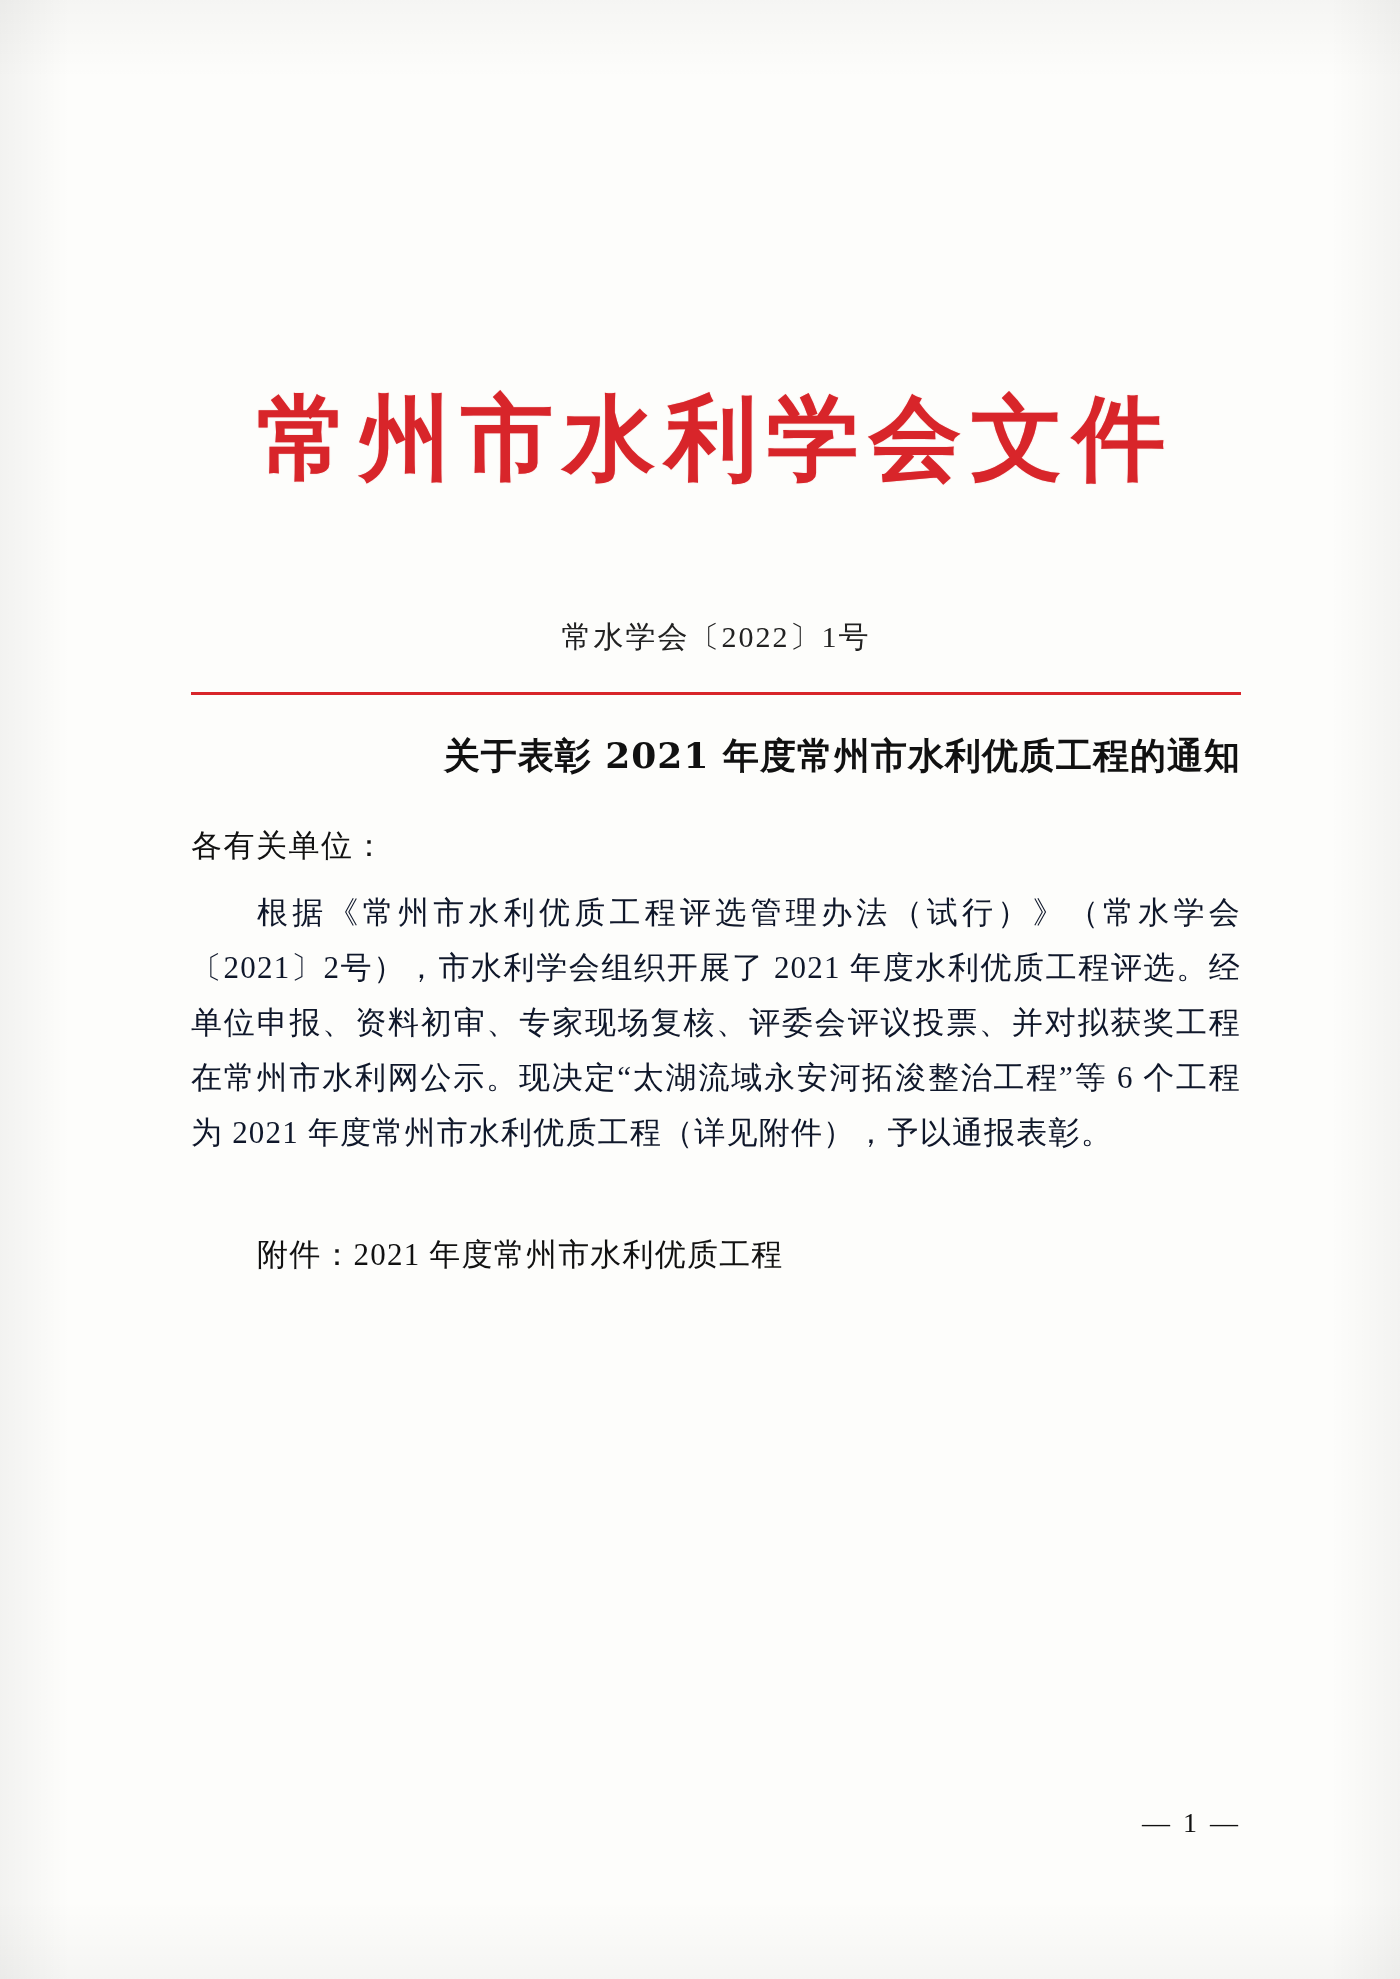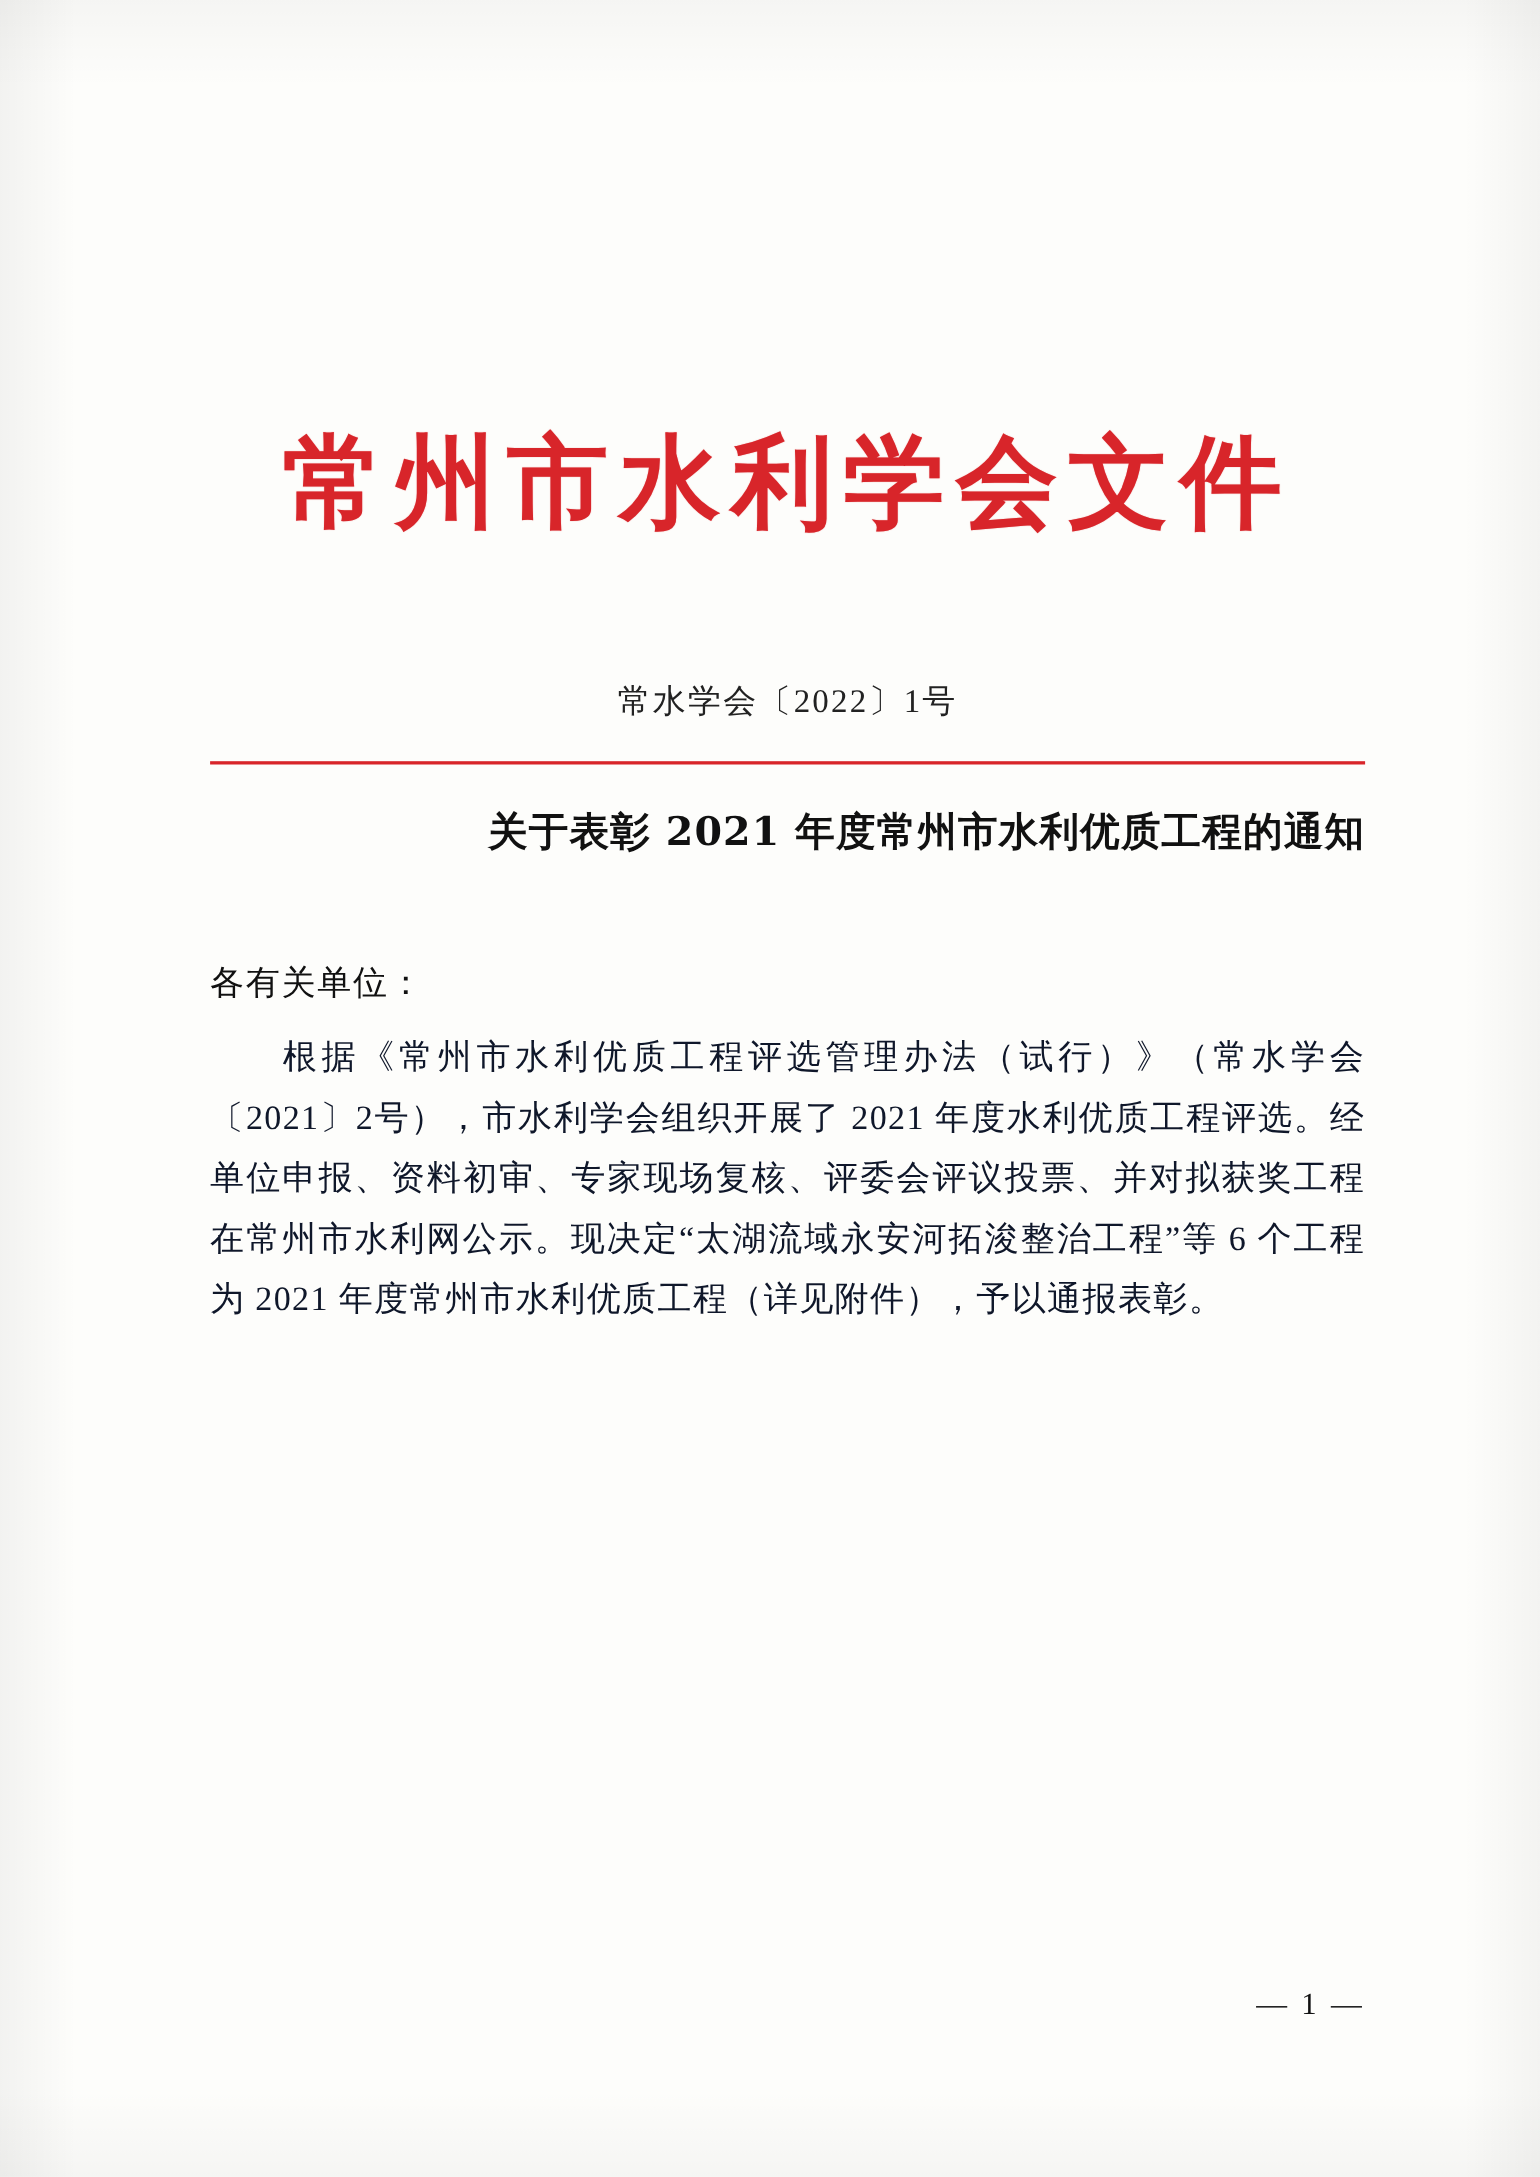--- a/index.html
+++ b/index.html
@@ -81,7 +81,7 @@
   }
 
   .salutation {
-    margin-top: 92px;
+    margin-top: 44px;
     font-size: 31px;
     letter-spacing: 1.5px;
     color: #111;

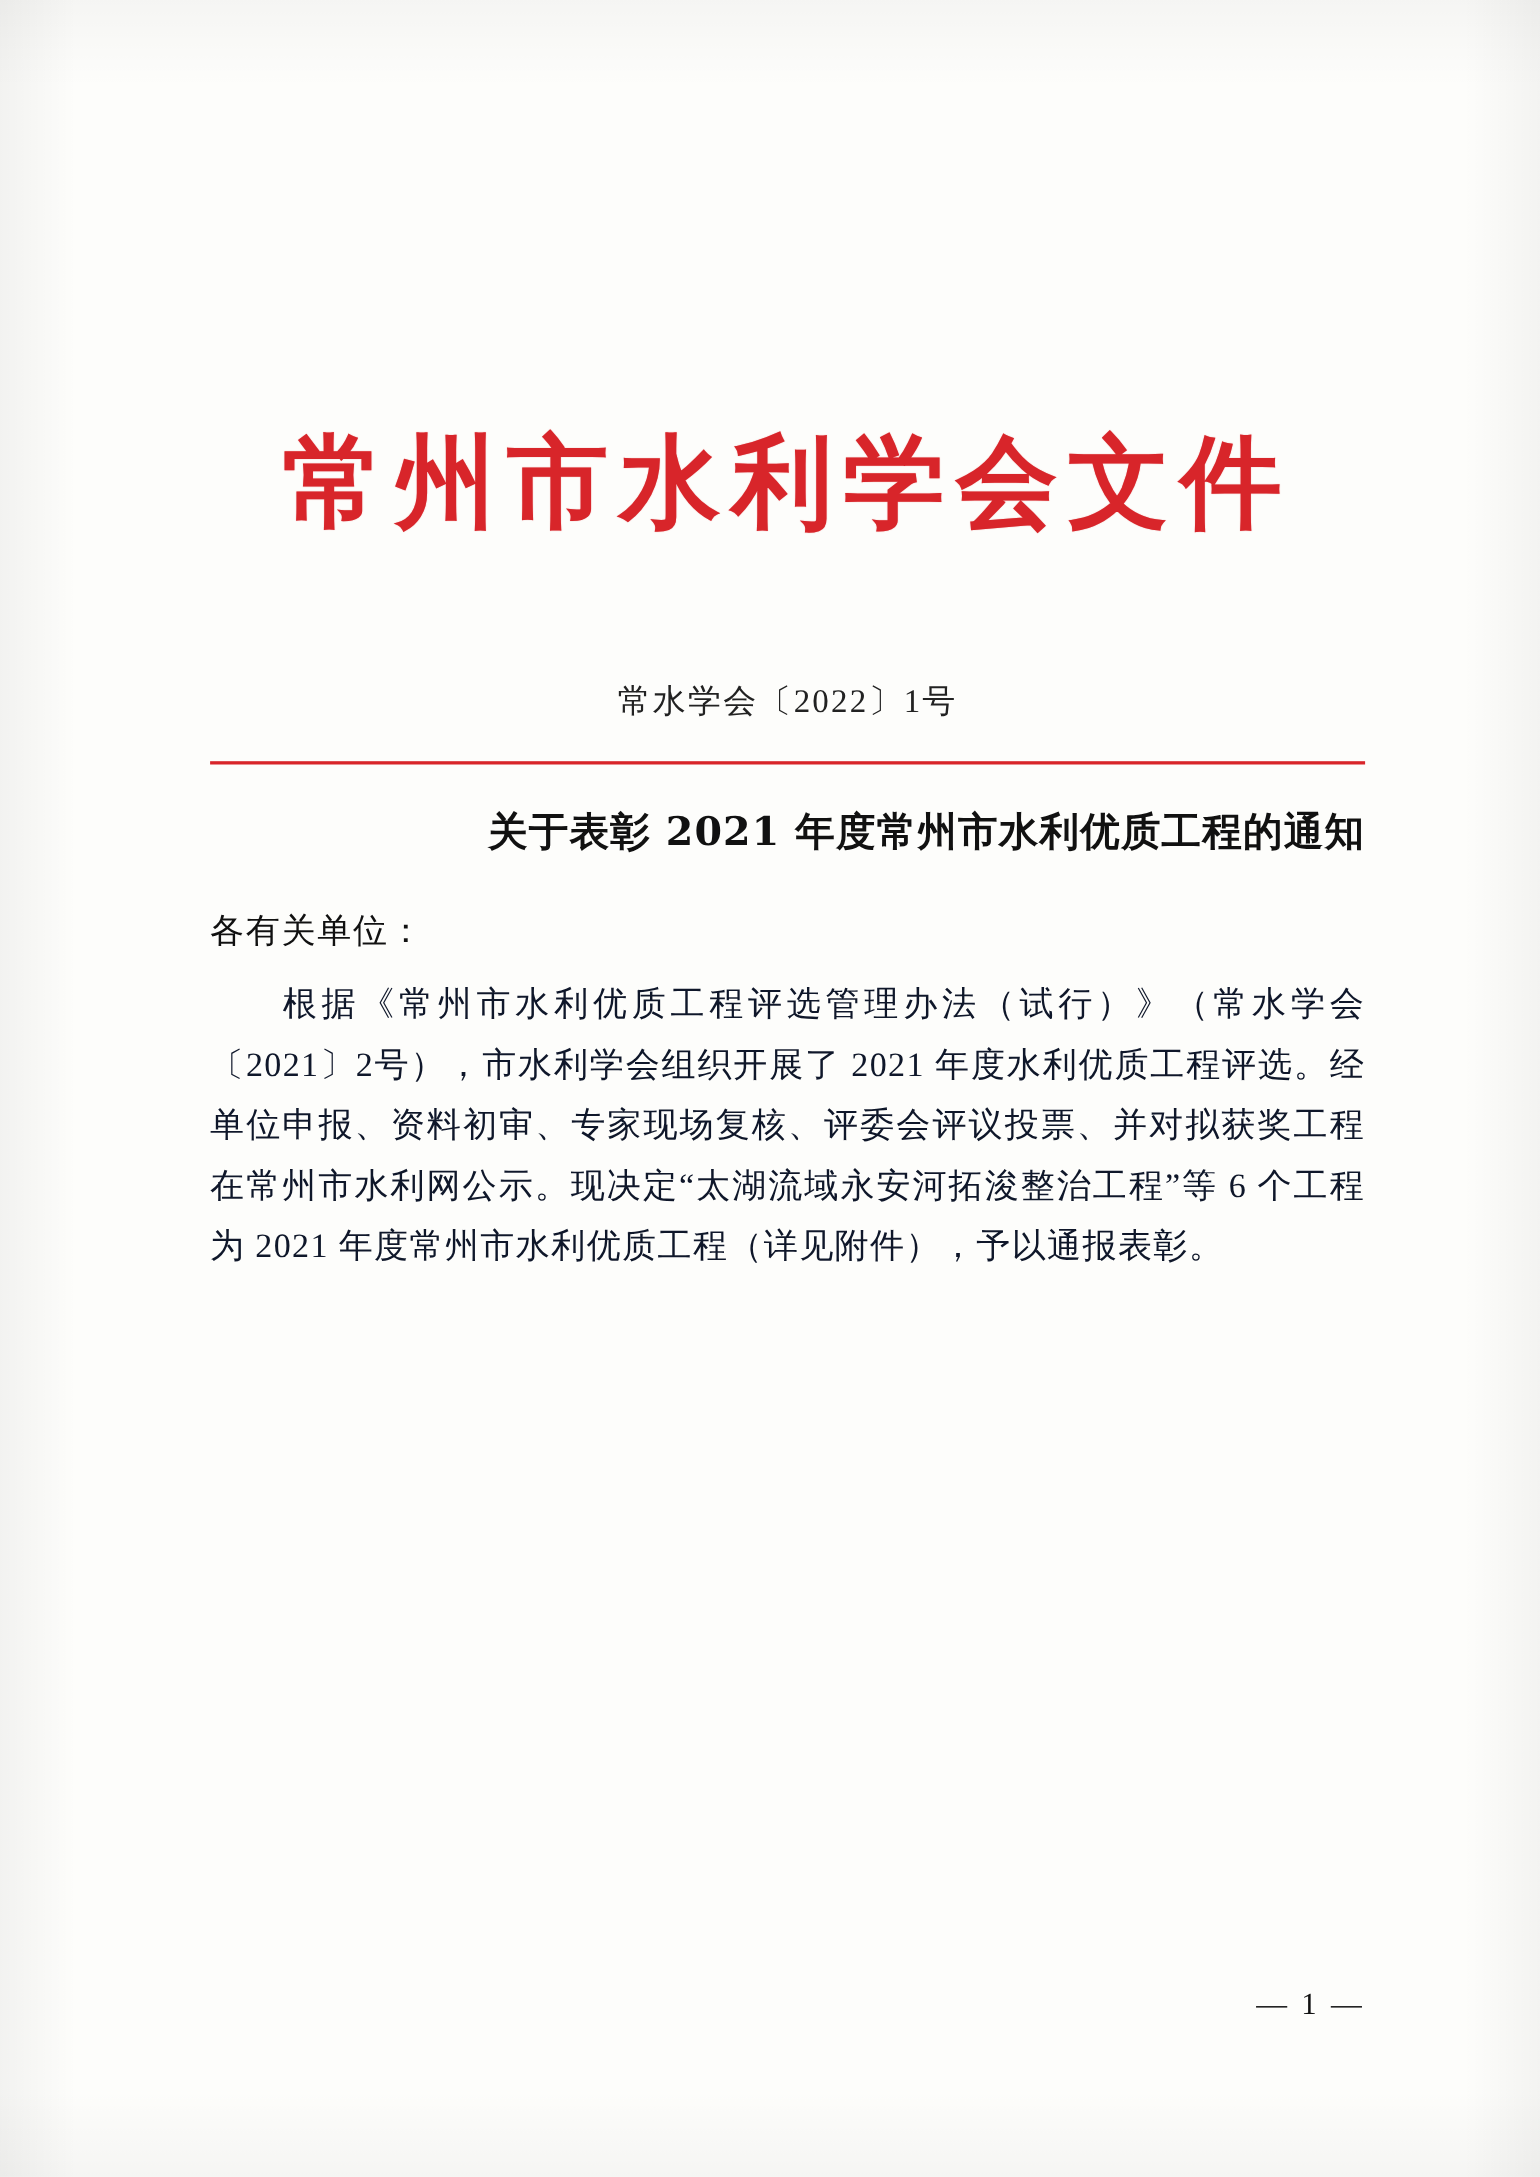--- a/index.html
+++ b/index.html
@@ -136,6 +136,7 @@
     <p class="body-para">根据《常州市水利优质工程评选管理办法（试行）》（常水学会〔2021〕2号），市水利学会组织开展了 2021 年度水利优质工程评选。经单位申报、资料初审、专家现场复核、评委会评议投票、并对拟获奖工程在常州市水利网公示。现决定“太湖流域永安河拓浚整治工程”等 6 个工程为 2021 年度常州市水利优质工程（详见附件），予以通报表彰。</p>
 
 
+    <div class="attachment">附件：2021 年度常州市水利优质工程</div>
 
     <div class="page-number">— 1 —</div>
   </div>

